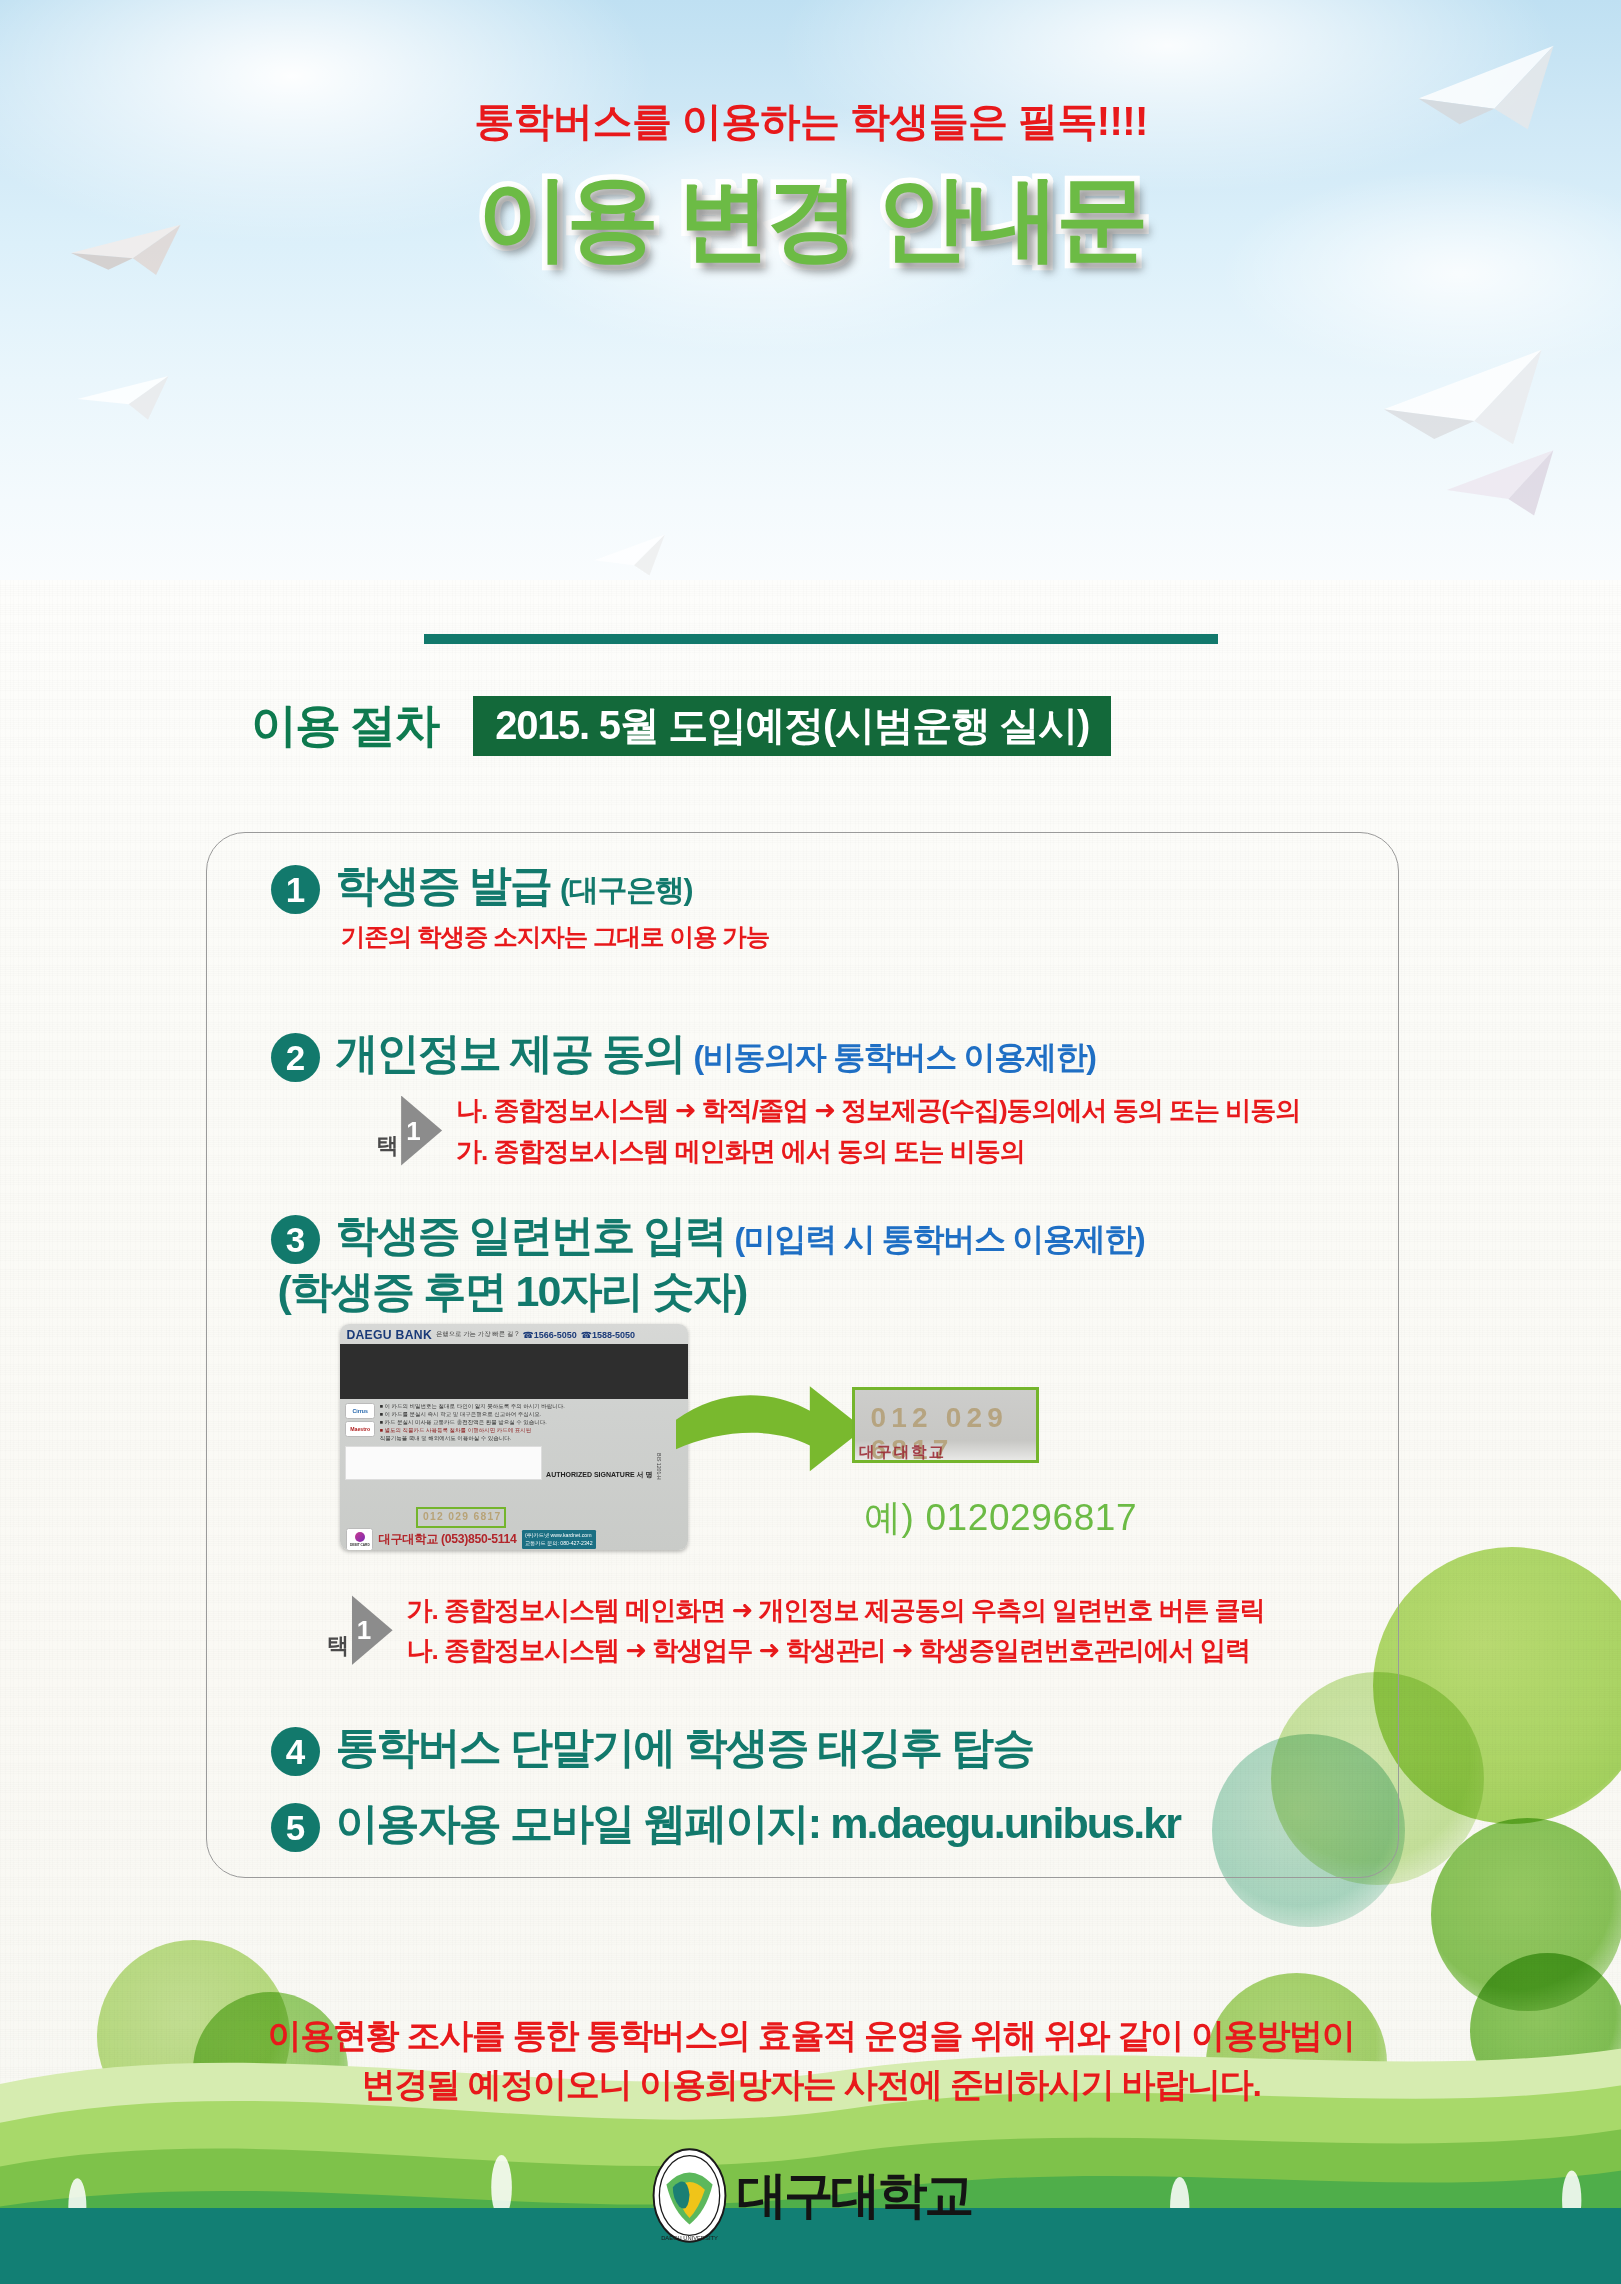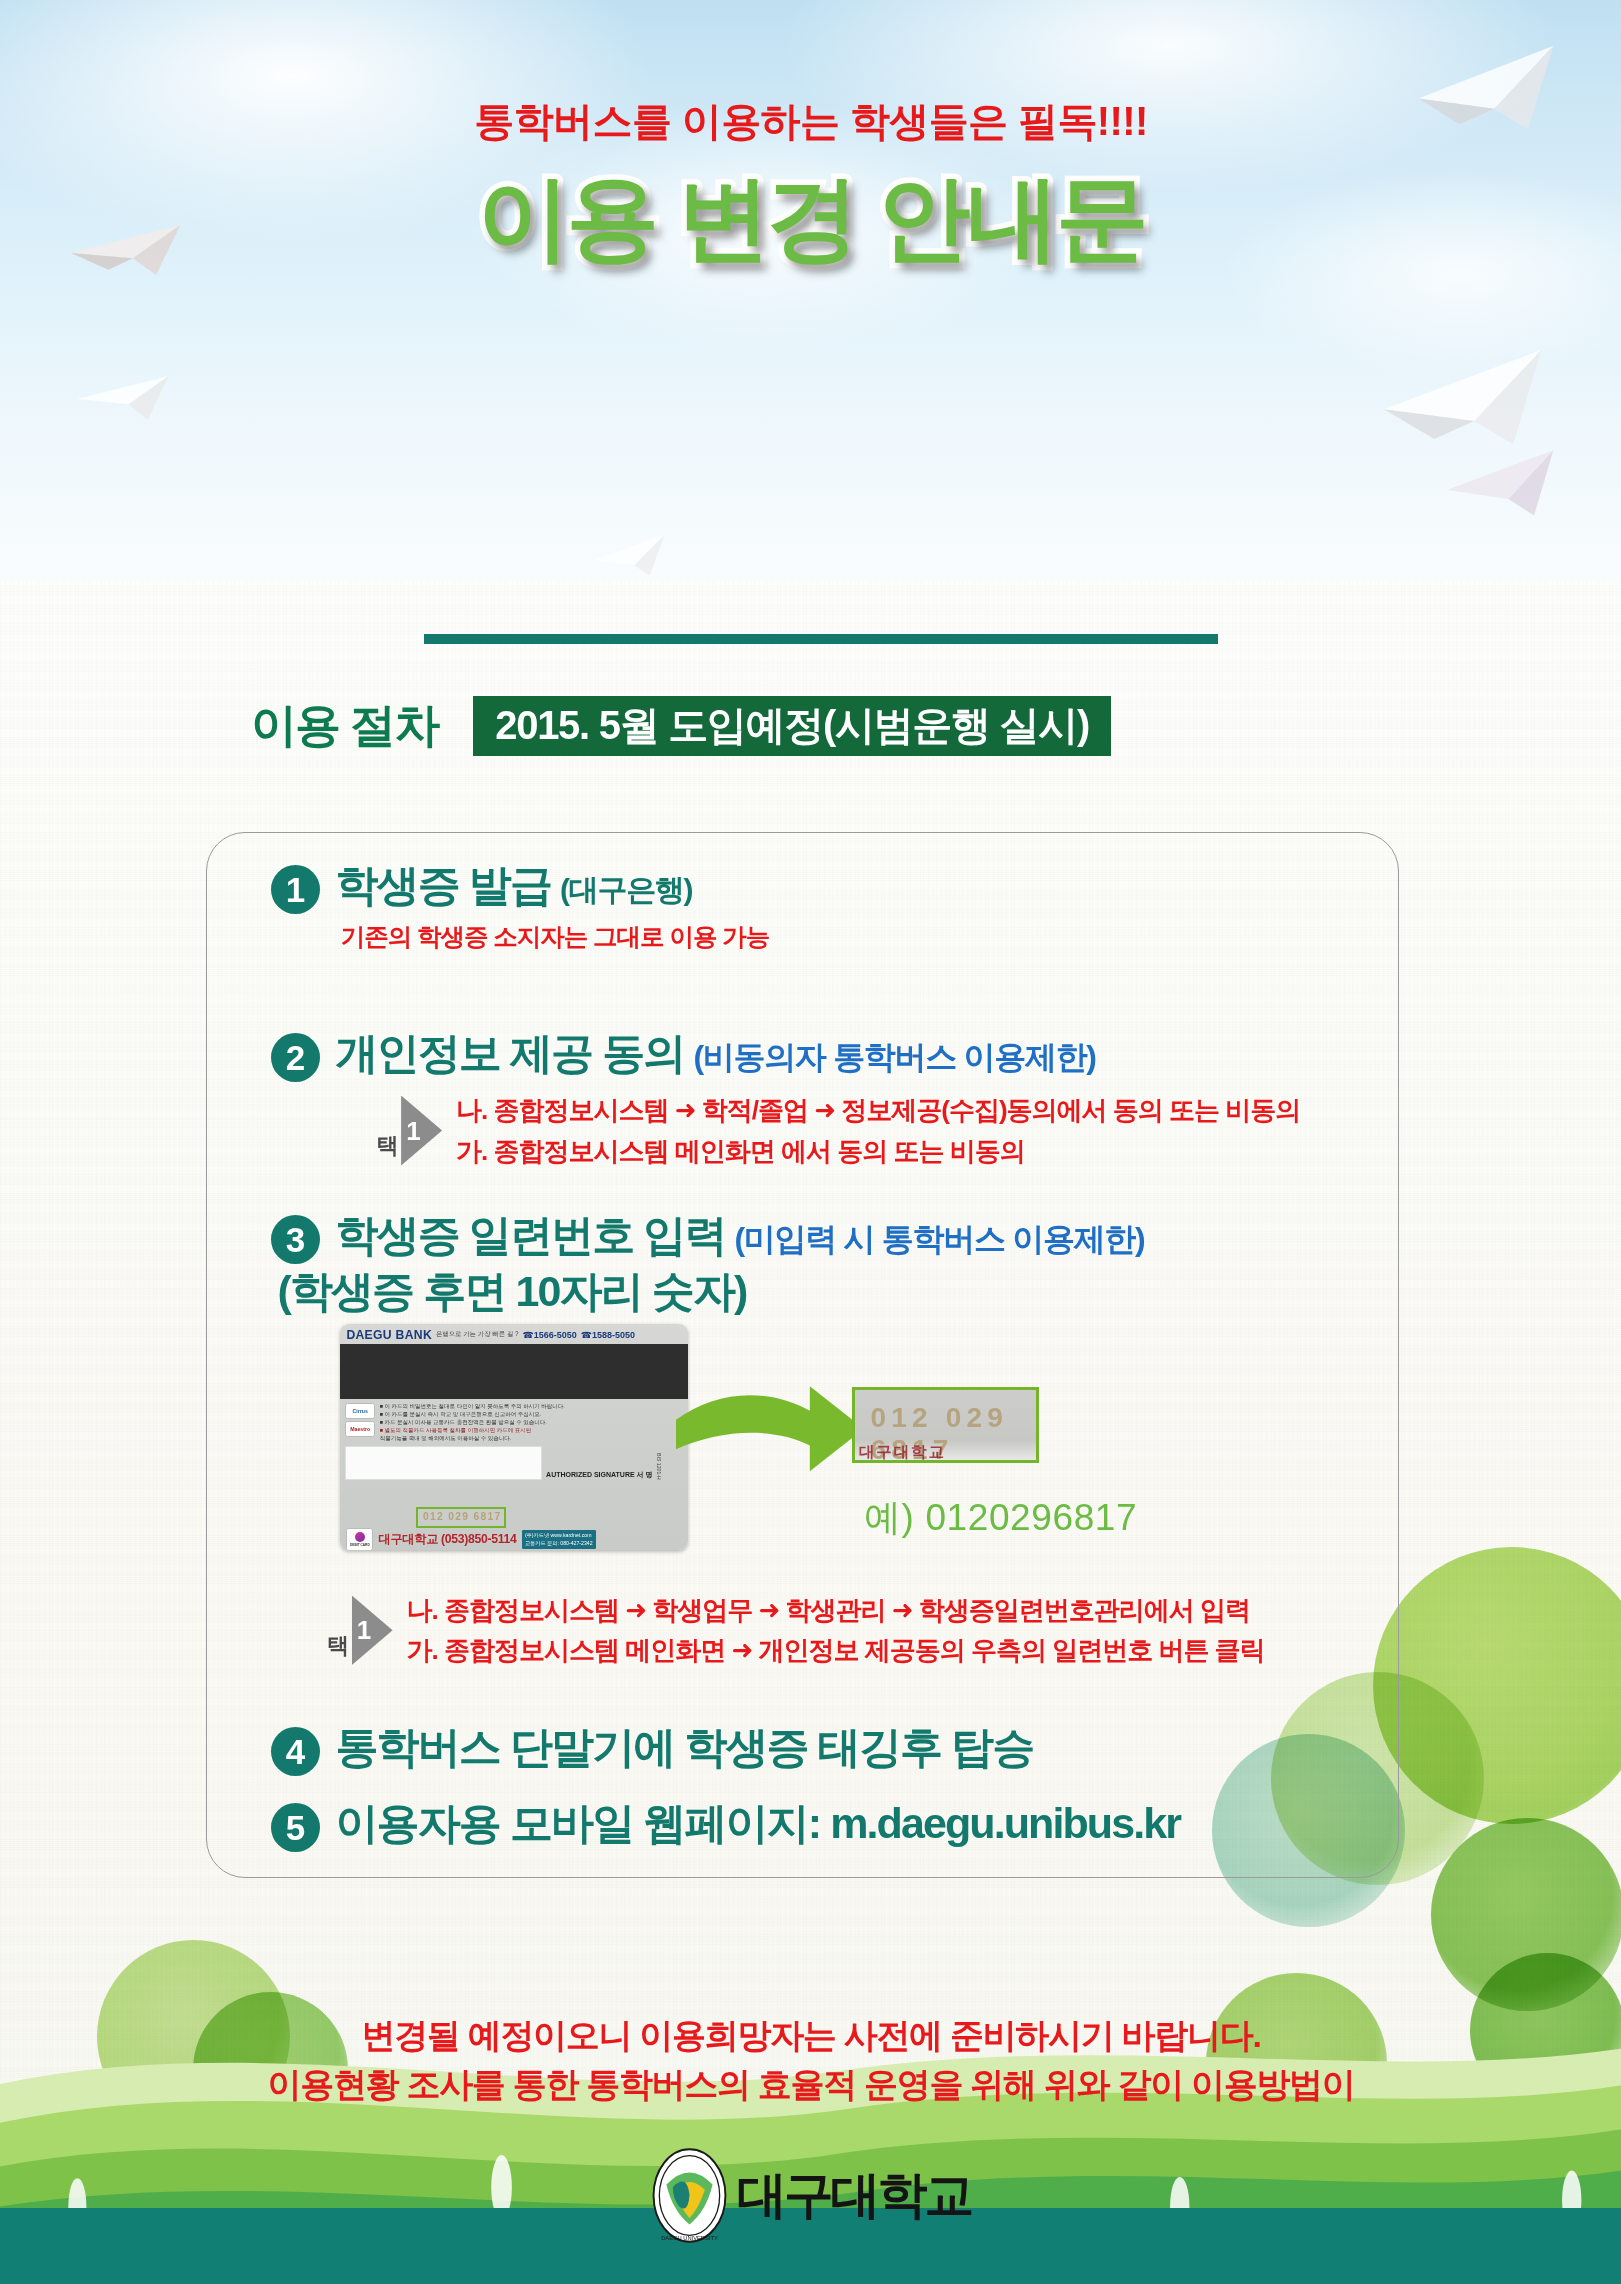--- a/index.html
+++ b/index.html
@@ -364,8 +364,8 @@
         </span>
     </div>
     <div>
+      <div class="abline">가. 종합정보시스템 메인화면 ➜ 개인정보 제공동의 우측의 일련번호 버튼 클릭</div>
       <div class="abline">나. 종합정보시스템 ➜ 학생업무 ➜ 학생관리 ➜ 학생증일련번호관리에서 입력</div>
-      <div class="abline">가. 종합정보시스템 메인화면 ➜ 개인정보 제공동의 우측의 일련번호 버튼 클릭</div>
     </div>
   </div>
 

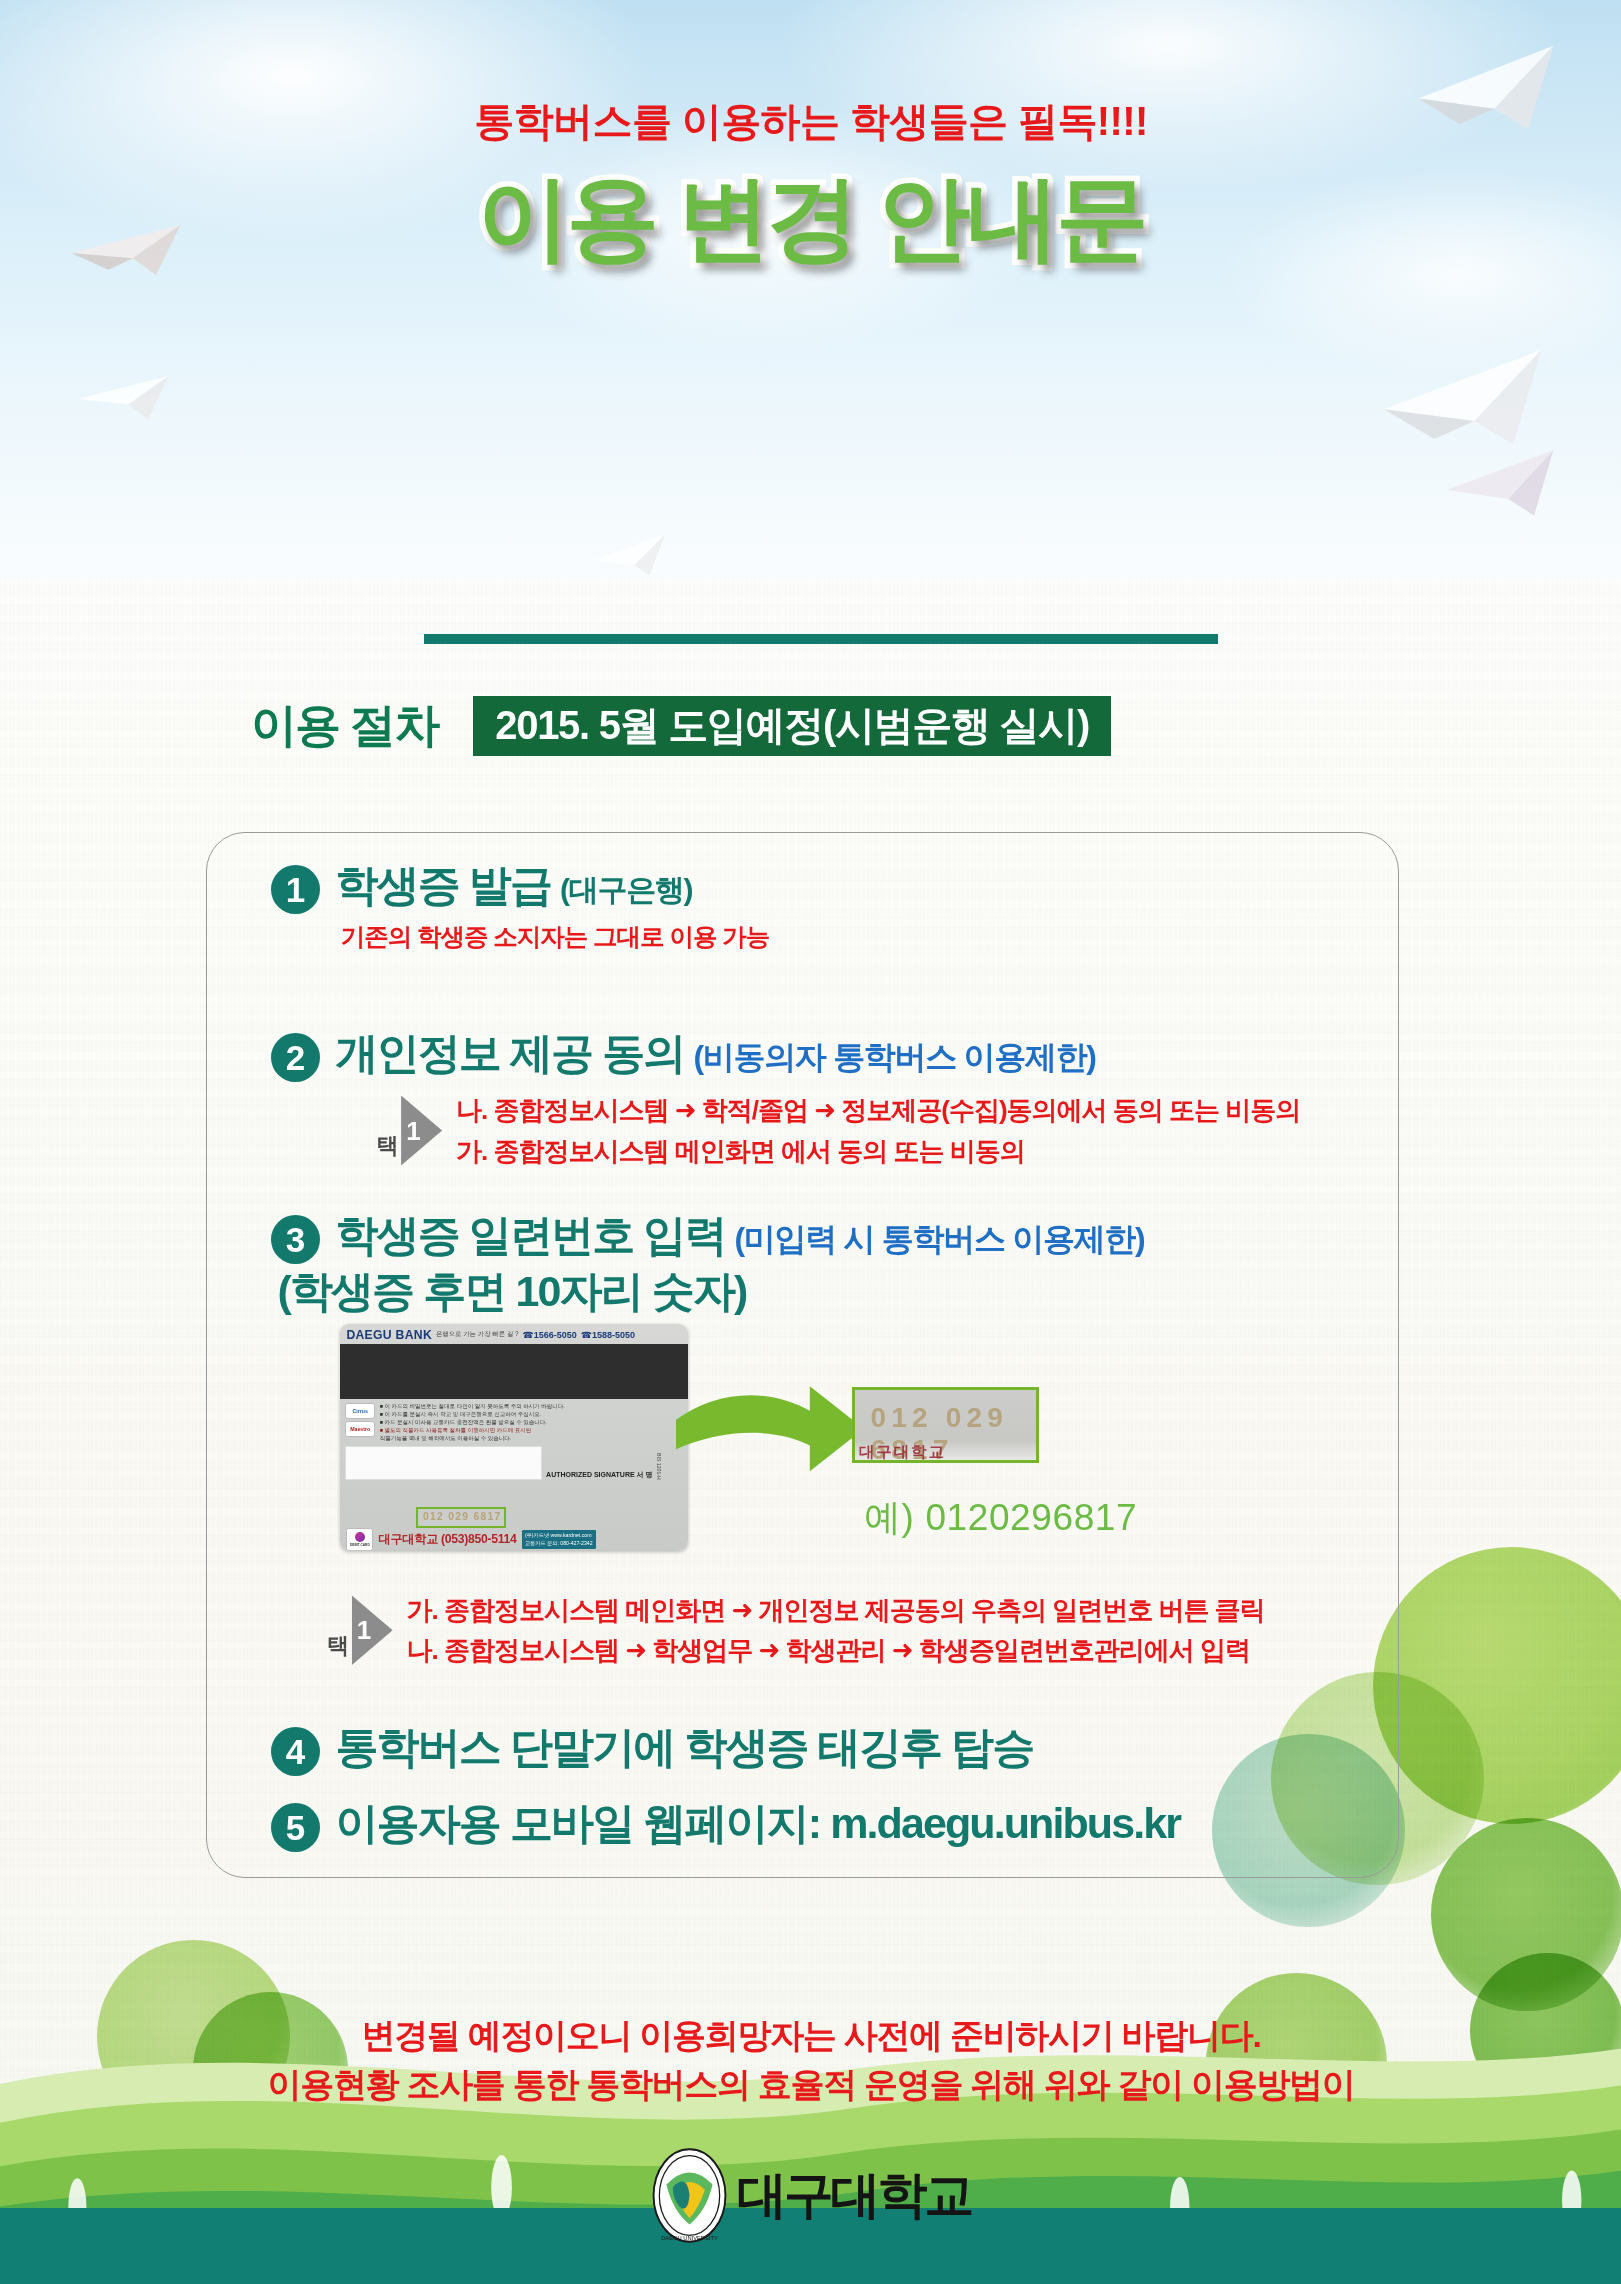--- a/index.html
+++ b/index.html
@@ -380,8 +380,8 @@
   </div>
 
   <div class="notice">
+    <div>이용현황 조사를 통한 통학버스의 효율적 운영을 위해 위와 같이 이용방법이</div>
     <div>변경될 예정이오니 이용희망자는 사전에 준비하시기 바랍니다.</div>
-    <div>이용현황 조사를 통한 통학버스의 효율적 운영을 위해 위와 같이 이용방법이</div>
   </div>
 
   <div class="logo-row">

